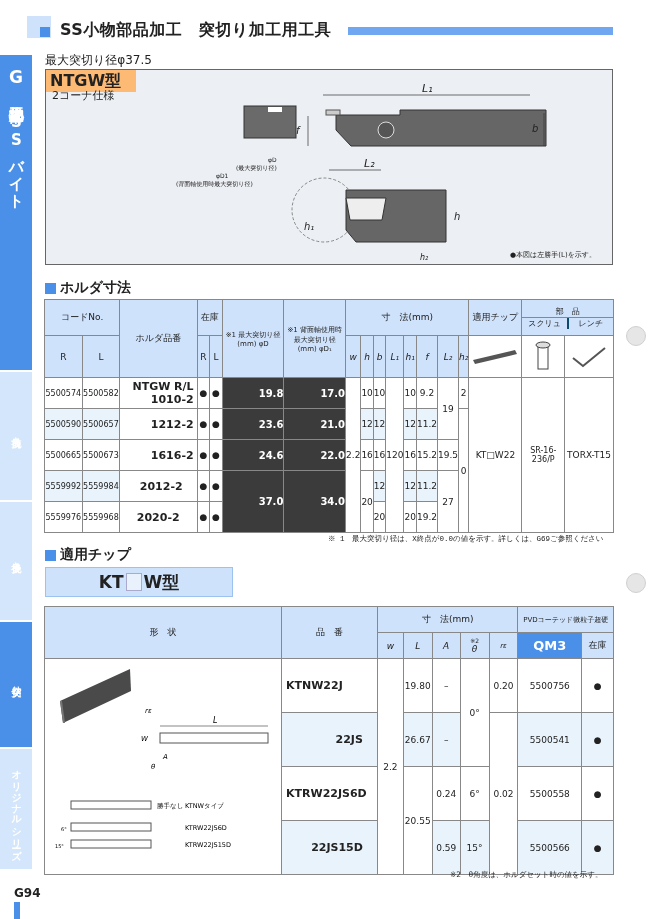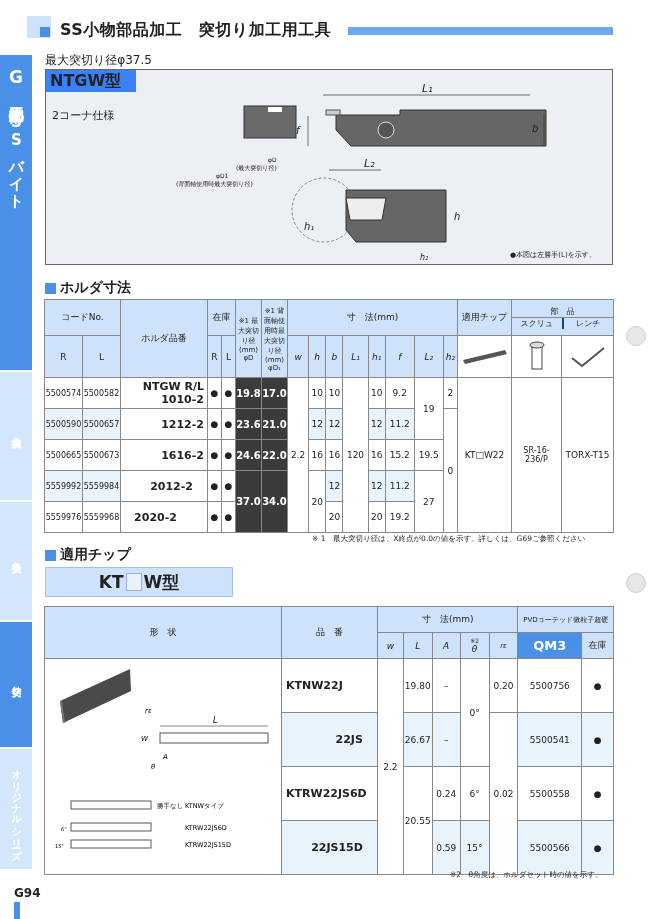--- a/index.html
+++ b/index.html
@@ -24,7 +24,7 @@
 
   .subtitle { left: 45px; top: 52px; font-size: 12px; }
   .diag-box { left: 45px; top: 69px; width: 568px; height: 196px; border: 1px solid #666; background: #eceff3; }
-  .ntgw { left: 46px; top: 70px; width: 90px; height: 22px; background: #3b82f6; font-size: 16px; font-weight: bold; padding-left: 4px; line-height: 22px; }
+  .ntgw { left: 46px; top: 70px; width: 90px; height: 22px; background: #fdba74; font-size: 16px; font-weight: bold; padding-left: 4px; line-height: 22px; }
   .two-corner { left: 52px; top: 108px; font-size: 11px; }
   .diag-note { left: 510px; top: 250px; font-size: 7px; white-space: nowrap; }
 

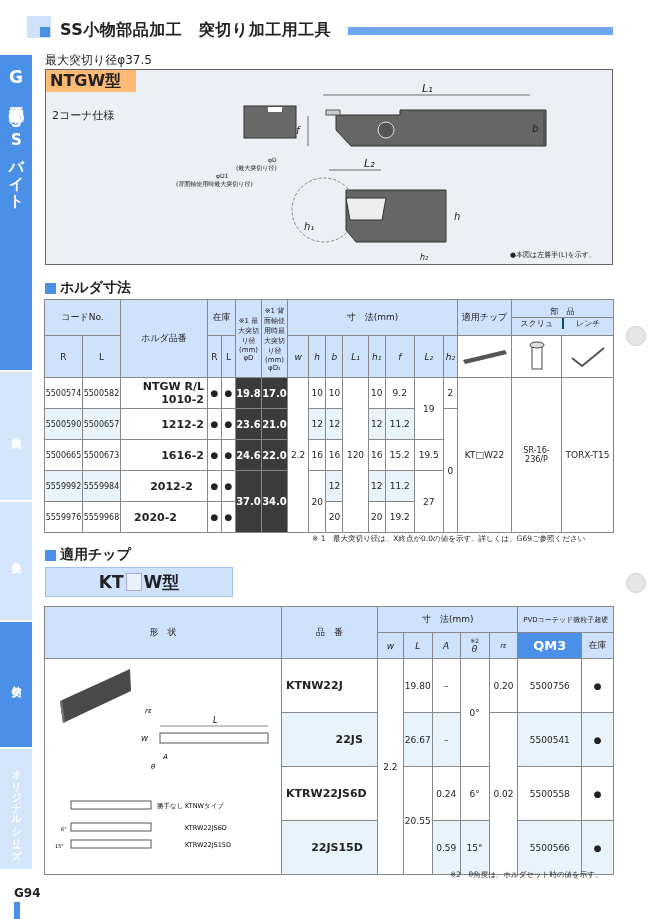--- a/index.html
+++ b/index.html
@@ -25,7 +25,7 @@
   .subtitle { left: 45px; top: 52px; font-size: 12px; }
   .diag-box { left: 45px; top: 69px; width: 568px; height: 196px; border: 1px solid #666; background: #eceff3; }
   .ntgw { left: 46px; top: 70px; width: 90px; height: 22px; background: #fdba74; font-size: 16px; font-weight: bold; padding-left: 4px; line-height: 22px; }
-  .two-corner { left: 52px; top: 108px; font-size: 11px; }
+  .two-corner { left: 52px; top: 88px; font-size: 11px; }
   .diag-note { left: 510px; top: 250px; font-size: 7px; white-space: nowrap; }
 
   .sec-h { font-size: 14px; font-weight: bold; display: flex; align-items: center; }

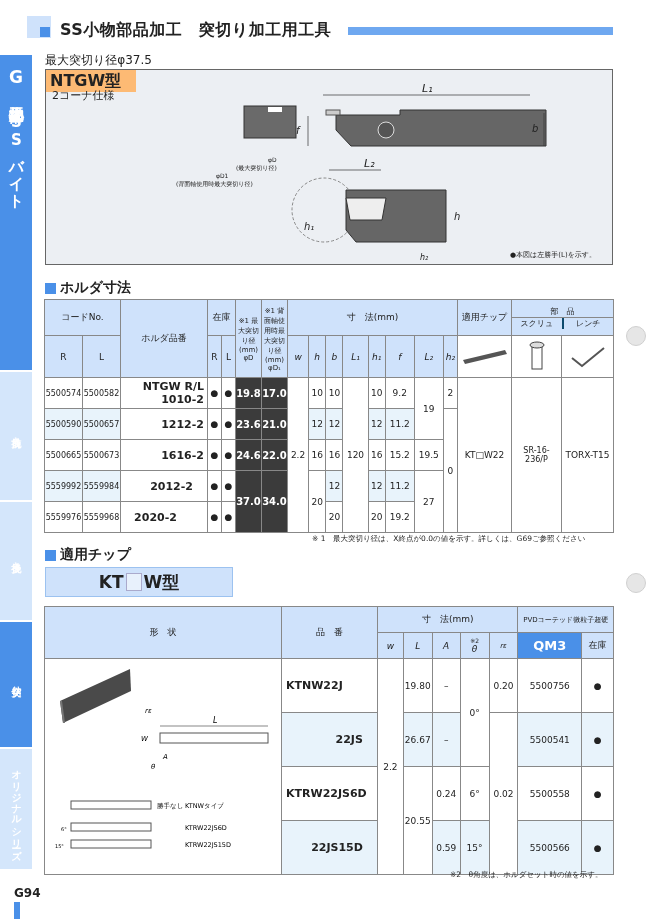--- a/index.html
+++ b/index.html
@@ -35,7 +35,7 @@
   td, th { border: 1px solid #888; font-weight: normal; text-align: center; vertical-align: middle; font-size: 9px; padding: 0; }
   th { background: #cfe2fb; }
   .t1 th, .t1 td { }
-  .dark { background: #3b3b3b; color: #fff; font-weight: bold; font-size: 10px; }
+  .dark { background: #3b3b3b; color: #fff; font-weight: bold; font-size: 10px; padding-left: 36px; }
   .lb { background: #e8f3fb; }
   .code { font-size: 8px; }
   .bold { font-weight: bold; font-size: 11px; }

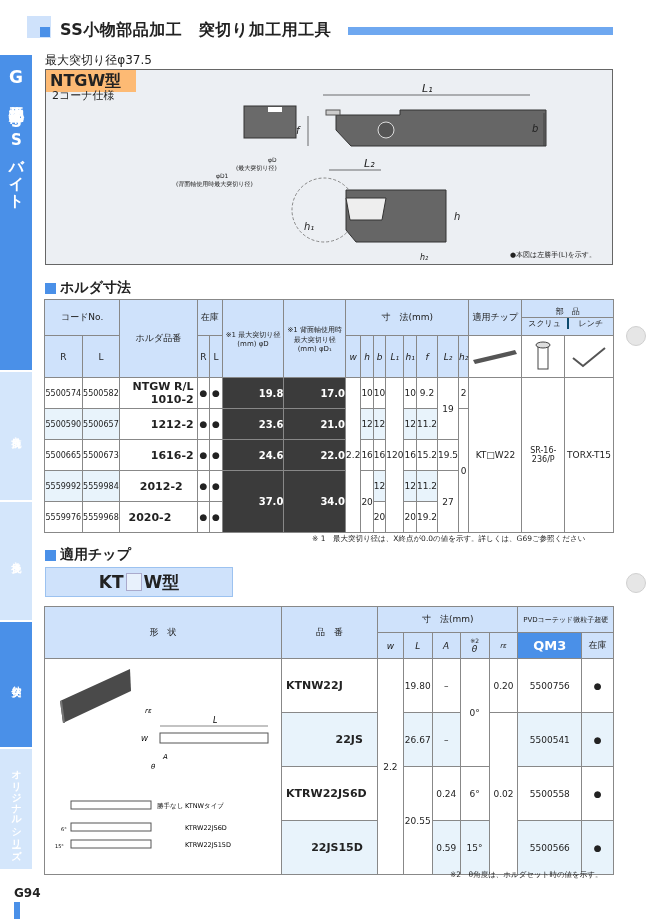--- a/index.html
+++ b/index.html
@@ -220,7 +220,7 @@
   <tr style="height:31px;">
     <td class="code">5559976</td>
     <td class="code">5559968</td>
-    <td class="bold" style="padding-right:17px;">2020-2</td>
+    <td class="bold" style="text-align:right;padding-right:17px;">2020-2</td>
     <td>●</td>
     <td>●</td>
     <td>20</td>

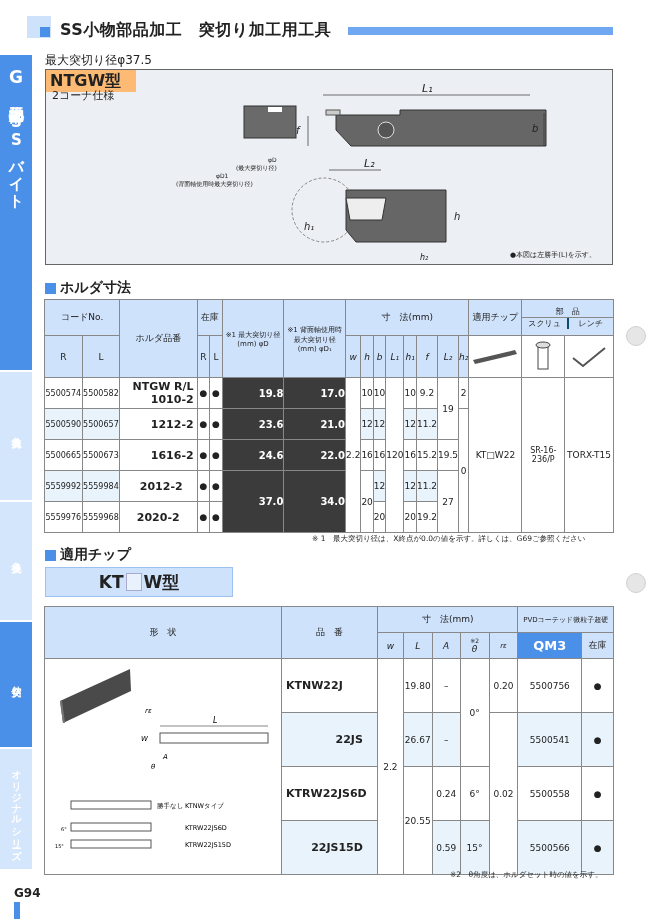--- a/index.html
+++ b/index.html
@@ -229,7 +229,7 @@
   </tr>
 </tbody>
   </table>
-<div class="abs note" style="left:312px;top:534px;">※ 1　最大突切り径は、X終点が0.0の値を示す。詳しくは、G69ご参照ください</div>
+<div class="abs note" style="left:328px;top:534px;font-family:Liberation Mono, monospace;">※ 1　最大突切り径は、X終点が0.0の値を示す。詳しくは、G69ご参照ください</div>
 
 <div class="abs sec-h" style="left:45px;top:546px;">
     <span class="sq"></span>

